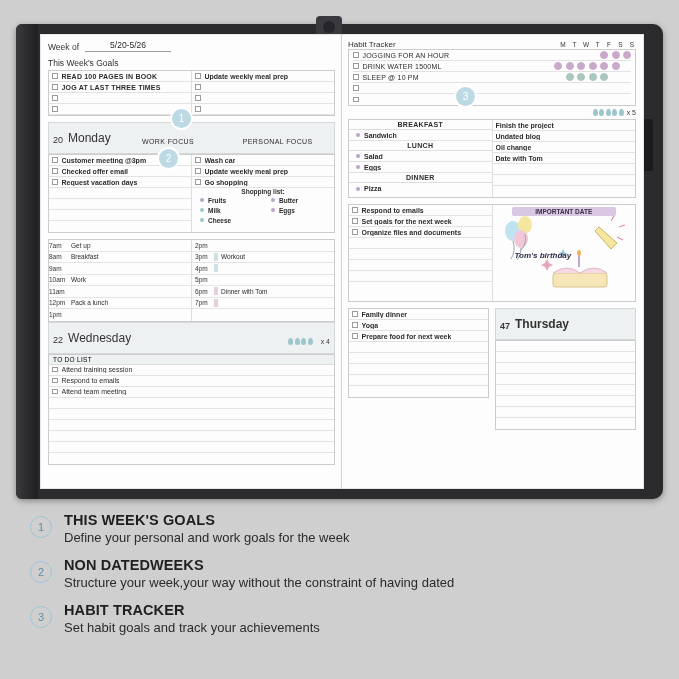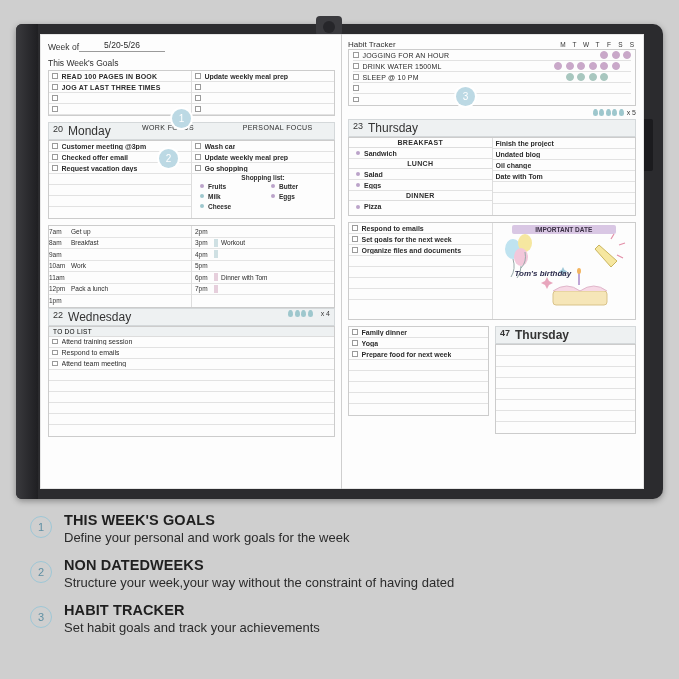--- a/index.html
+++ b/index.html
@@ -46,7 +46,7 @@
   .page-left { width:50%; border-right:1px solid #cfcfcf; padding:6px 6px 4px 8px; }
   .page-right { width:50%; padding:6px 8px 4px 6px; }
   
-  .hdr-row { display:flex; align-items:flex-end; font-size:8.5px; color:#3b3b3b; }
+  .hdr-row { display:flex; align-items:flex-end; gap:6px; font-size:8.5px; color:#3b3b3b; }
   .hdr-label { font-size:8.5px; color:#333; }
   .underline-val {
     border-bottom:1px solid #9a9a9a; min-width:86px; text-align:center;

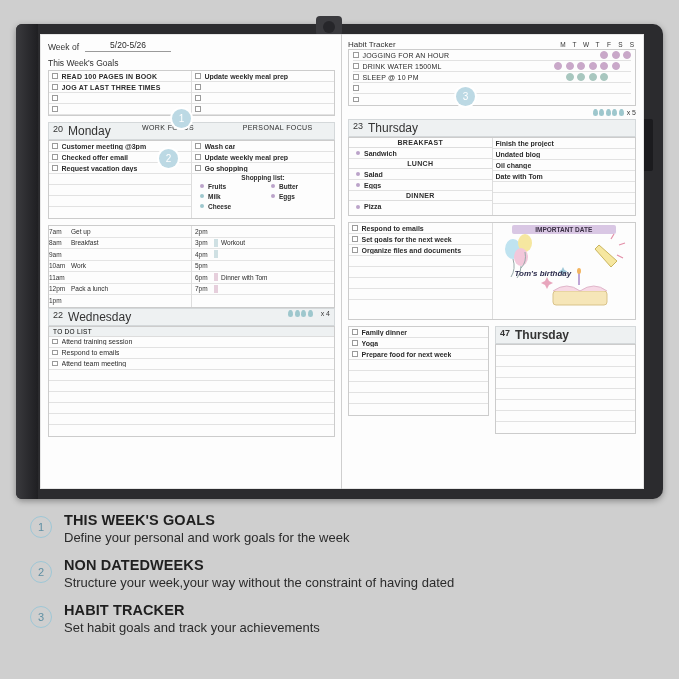--- a/index.html
+++ b/index.html
@@ -70,9 +70,9 @@
   .line-item .txt { white-space:nowrap; overflow:hidden; }
   .cap { text-transform:uppercase; letter-spacing:.2px; }
   .day-head {
-    display:flex; align-items:flex-start; gap:5px;
+    display:flex; align-items:flex-end; gap:5px;
     background:#eef1f2; border:1px solid #d4d8da;
-    padding:1px 4px; font-size:8px; color:#2b2b2b;
+    padding:8px 4px; font-size:8px; color:#2b2b2b;
   }
   .day-num { font-size:9px; color:#333; }
   .day-name { font-size:12px; color:#333; }

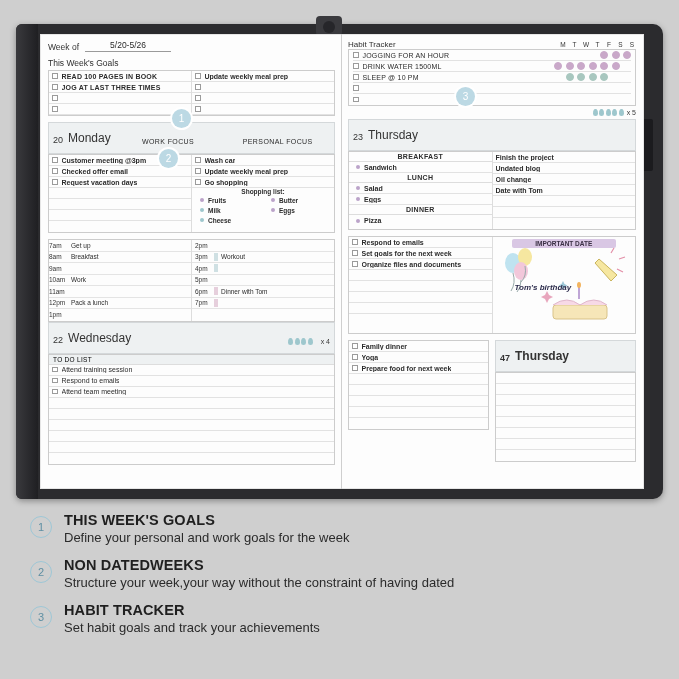--- a/index.html
+++ b/index.html
@@ -487,10 +487,6 @@
       </div>
 
       <div style="margin-top:3px">
-        <div class="day-head">
-          <span class="day-num">23</span>
-          <span class="day-name">Thursday</span>
-        </div>
         <div class="box twocol">
           <div>
             <div class="col-title">BREAKFAST</div>

